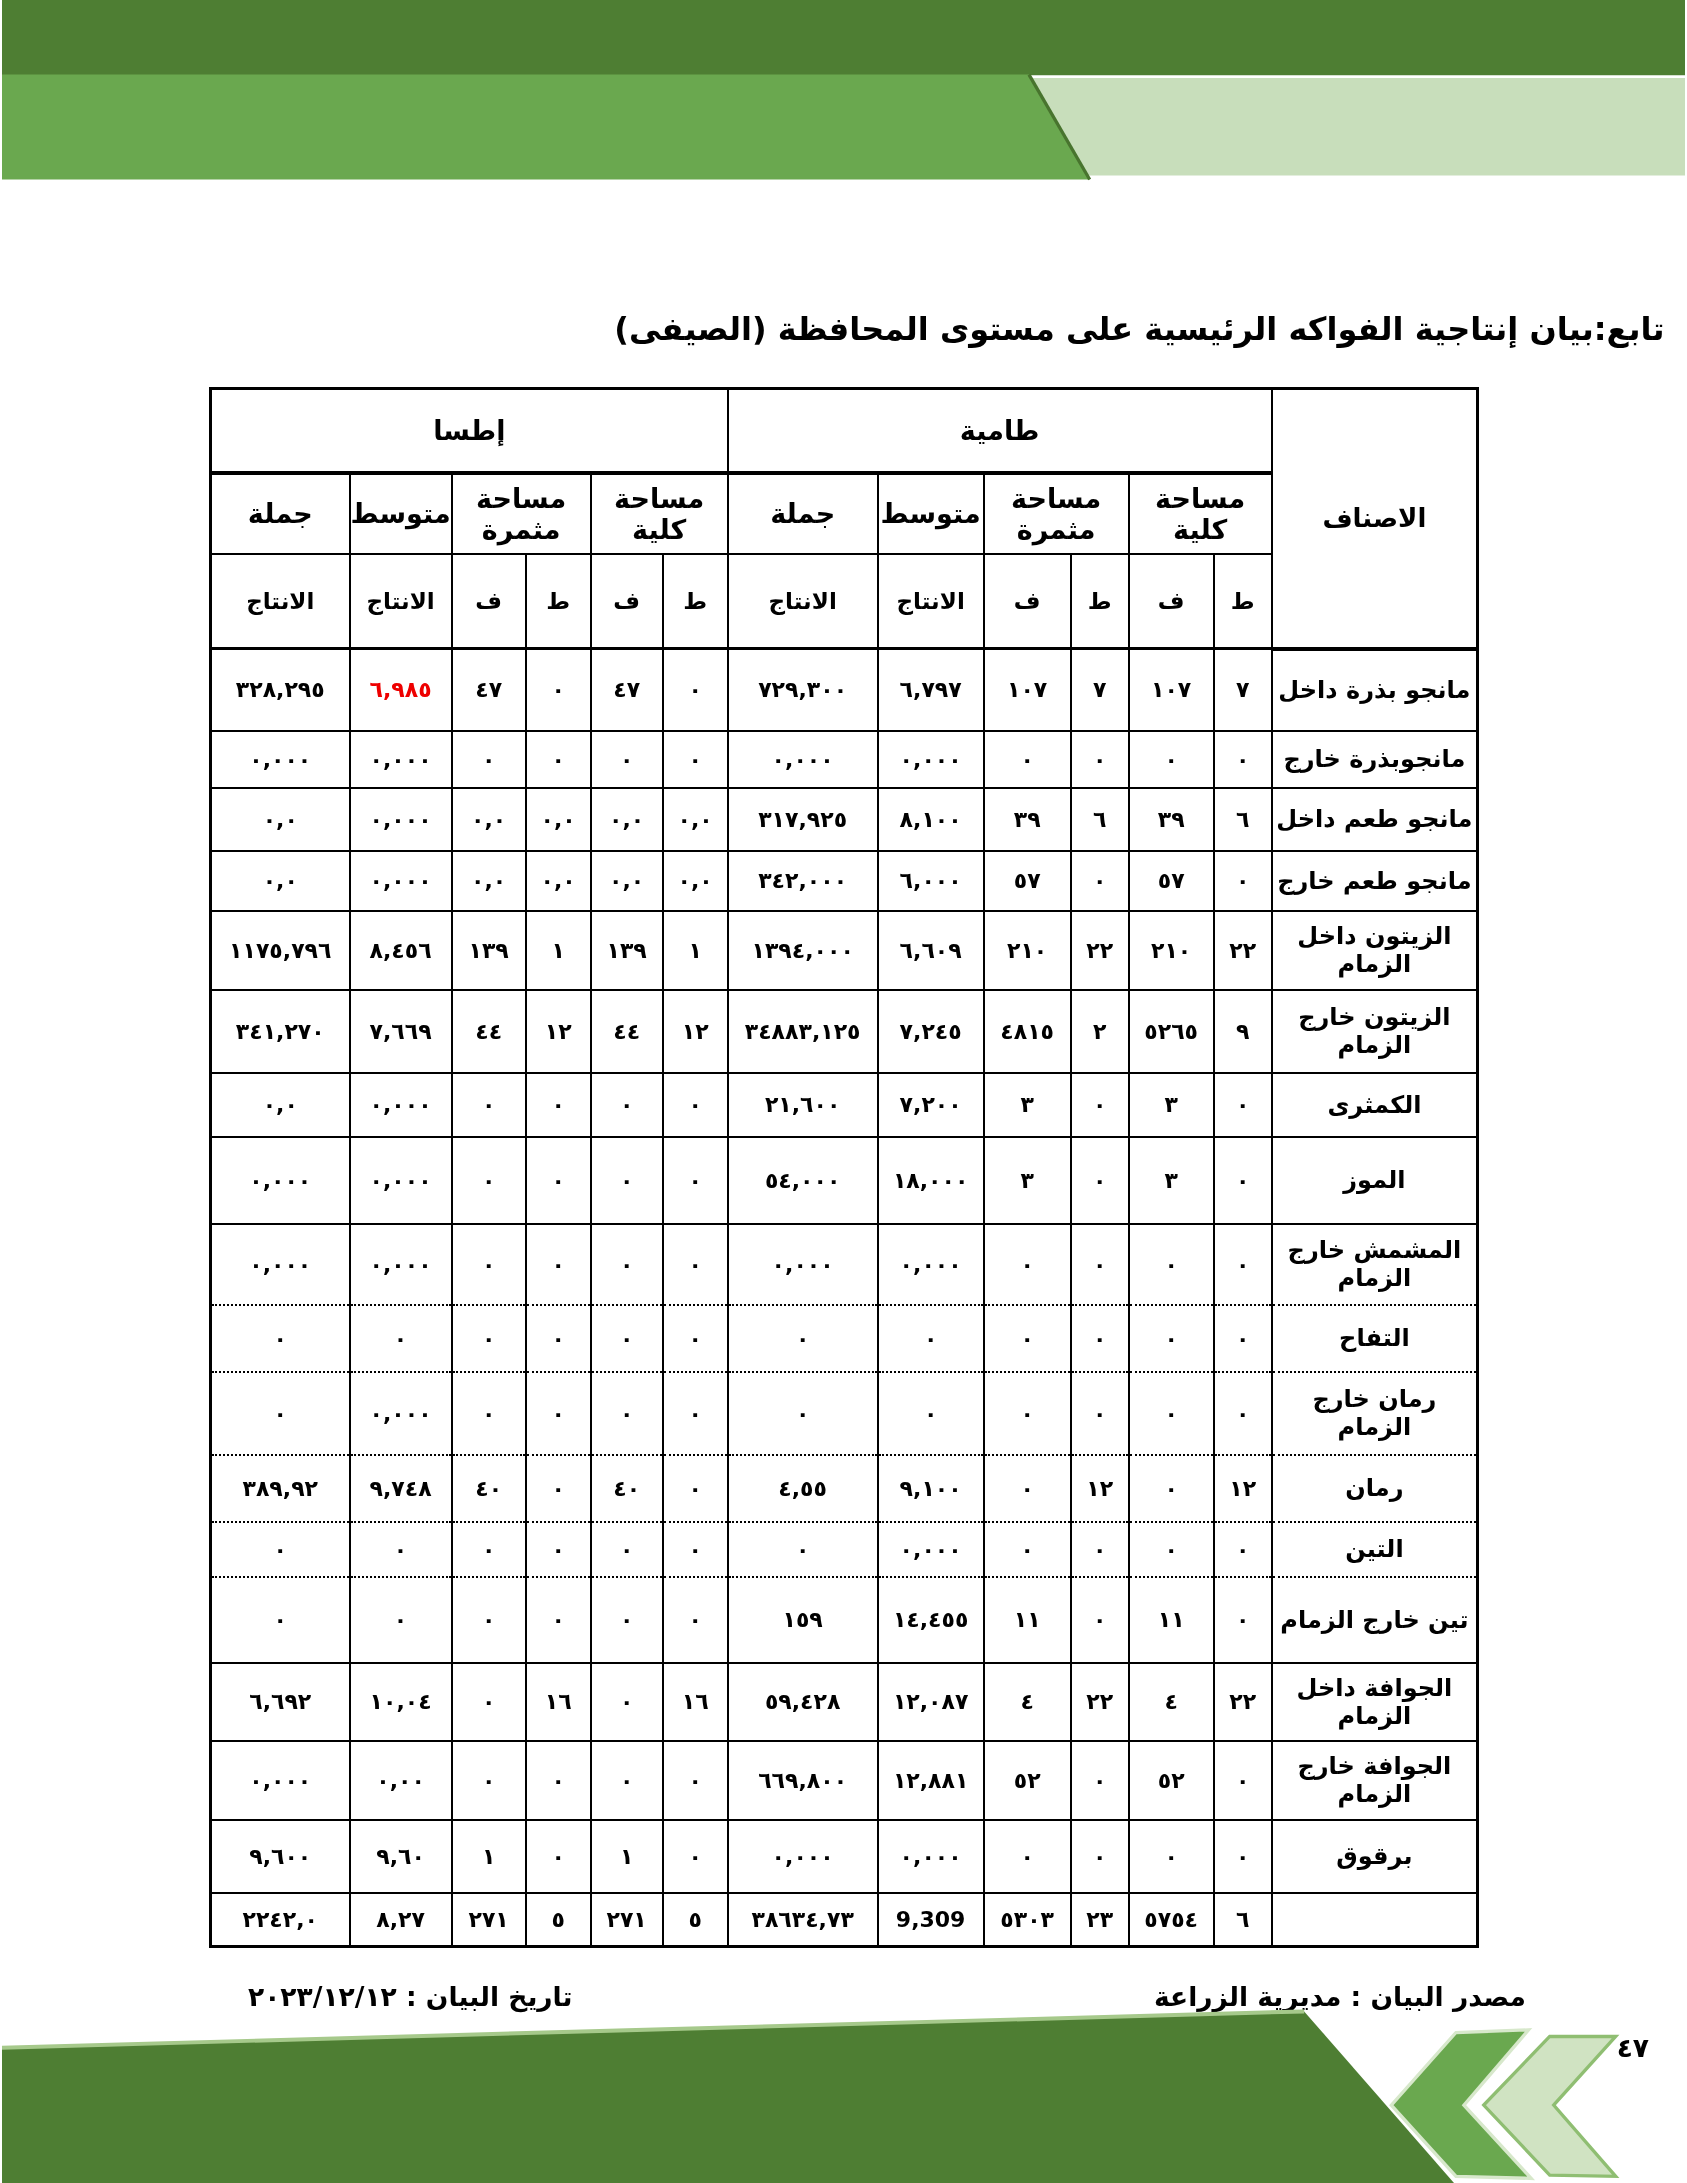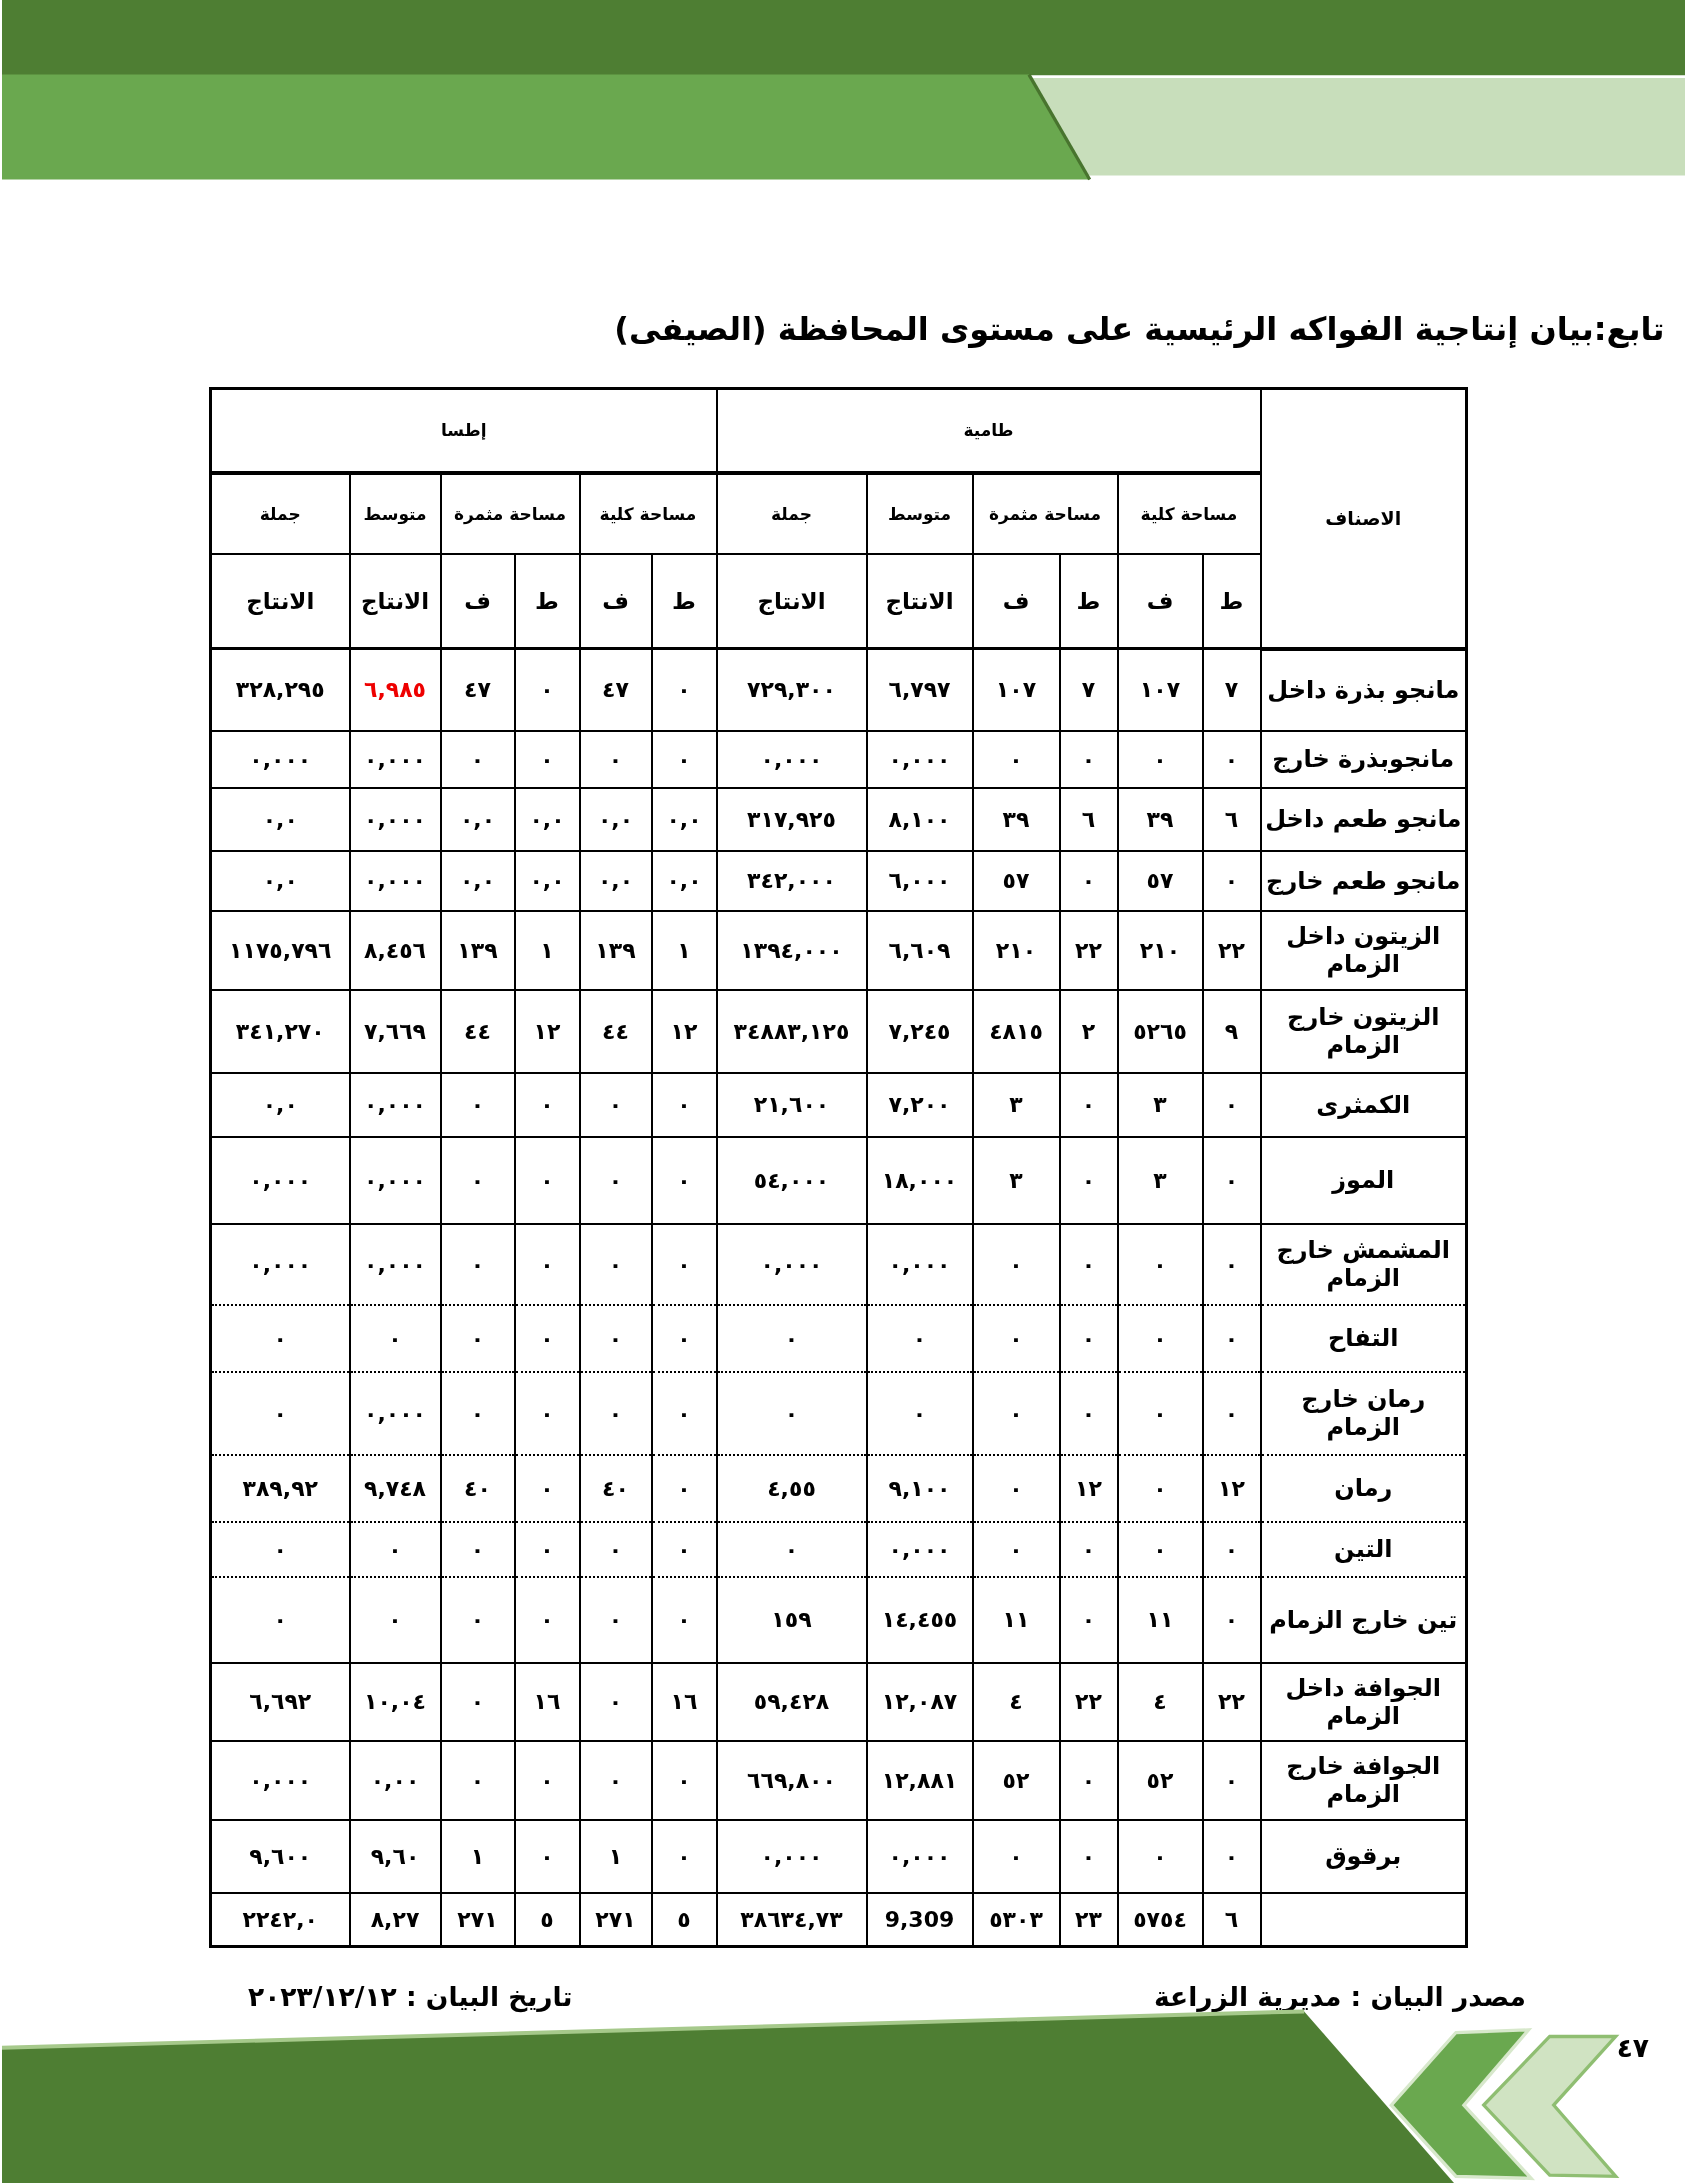--- a/index.html
+++ b/index.html
@@ -18,7 +18,7 @@
   th,td{border-left:2px solid #000;border-right:2px solid #000;border-top:2px solid #000;
     border-bottom:0 none;padding:0;text-align:center;vertical-align:middle;color:#000;
     font-weight:bold;overflow:hidden;}
-  thead th{font-size:17px;}
+  thead th{font-size:27px;}
   thead tr.h1 th{border-bottom:4px solid #000;}
   thead tr.h2 th{border-bottom:2.6px solid #000;}
   thead tr.h3 th{border-bottom:3.3px solid #000;font-size:23px;margin-top:10px;}

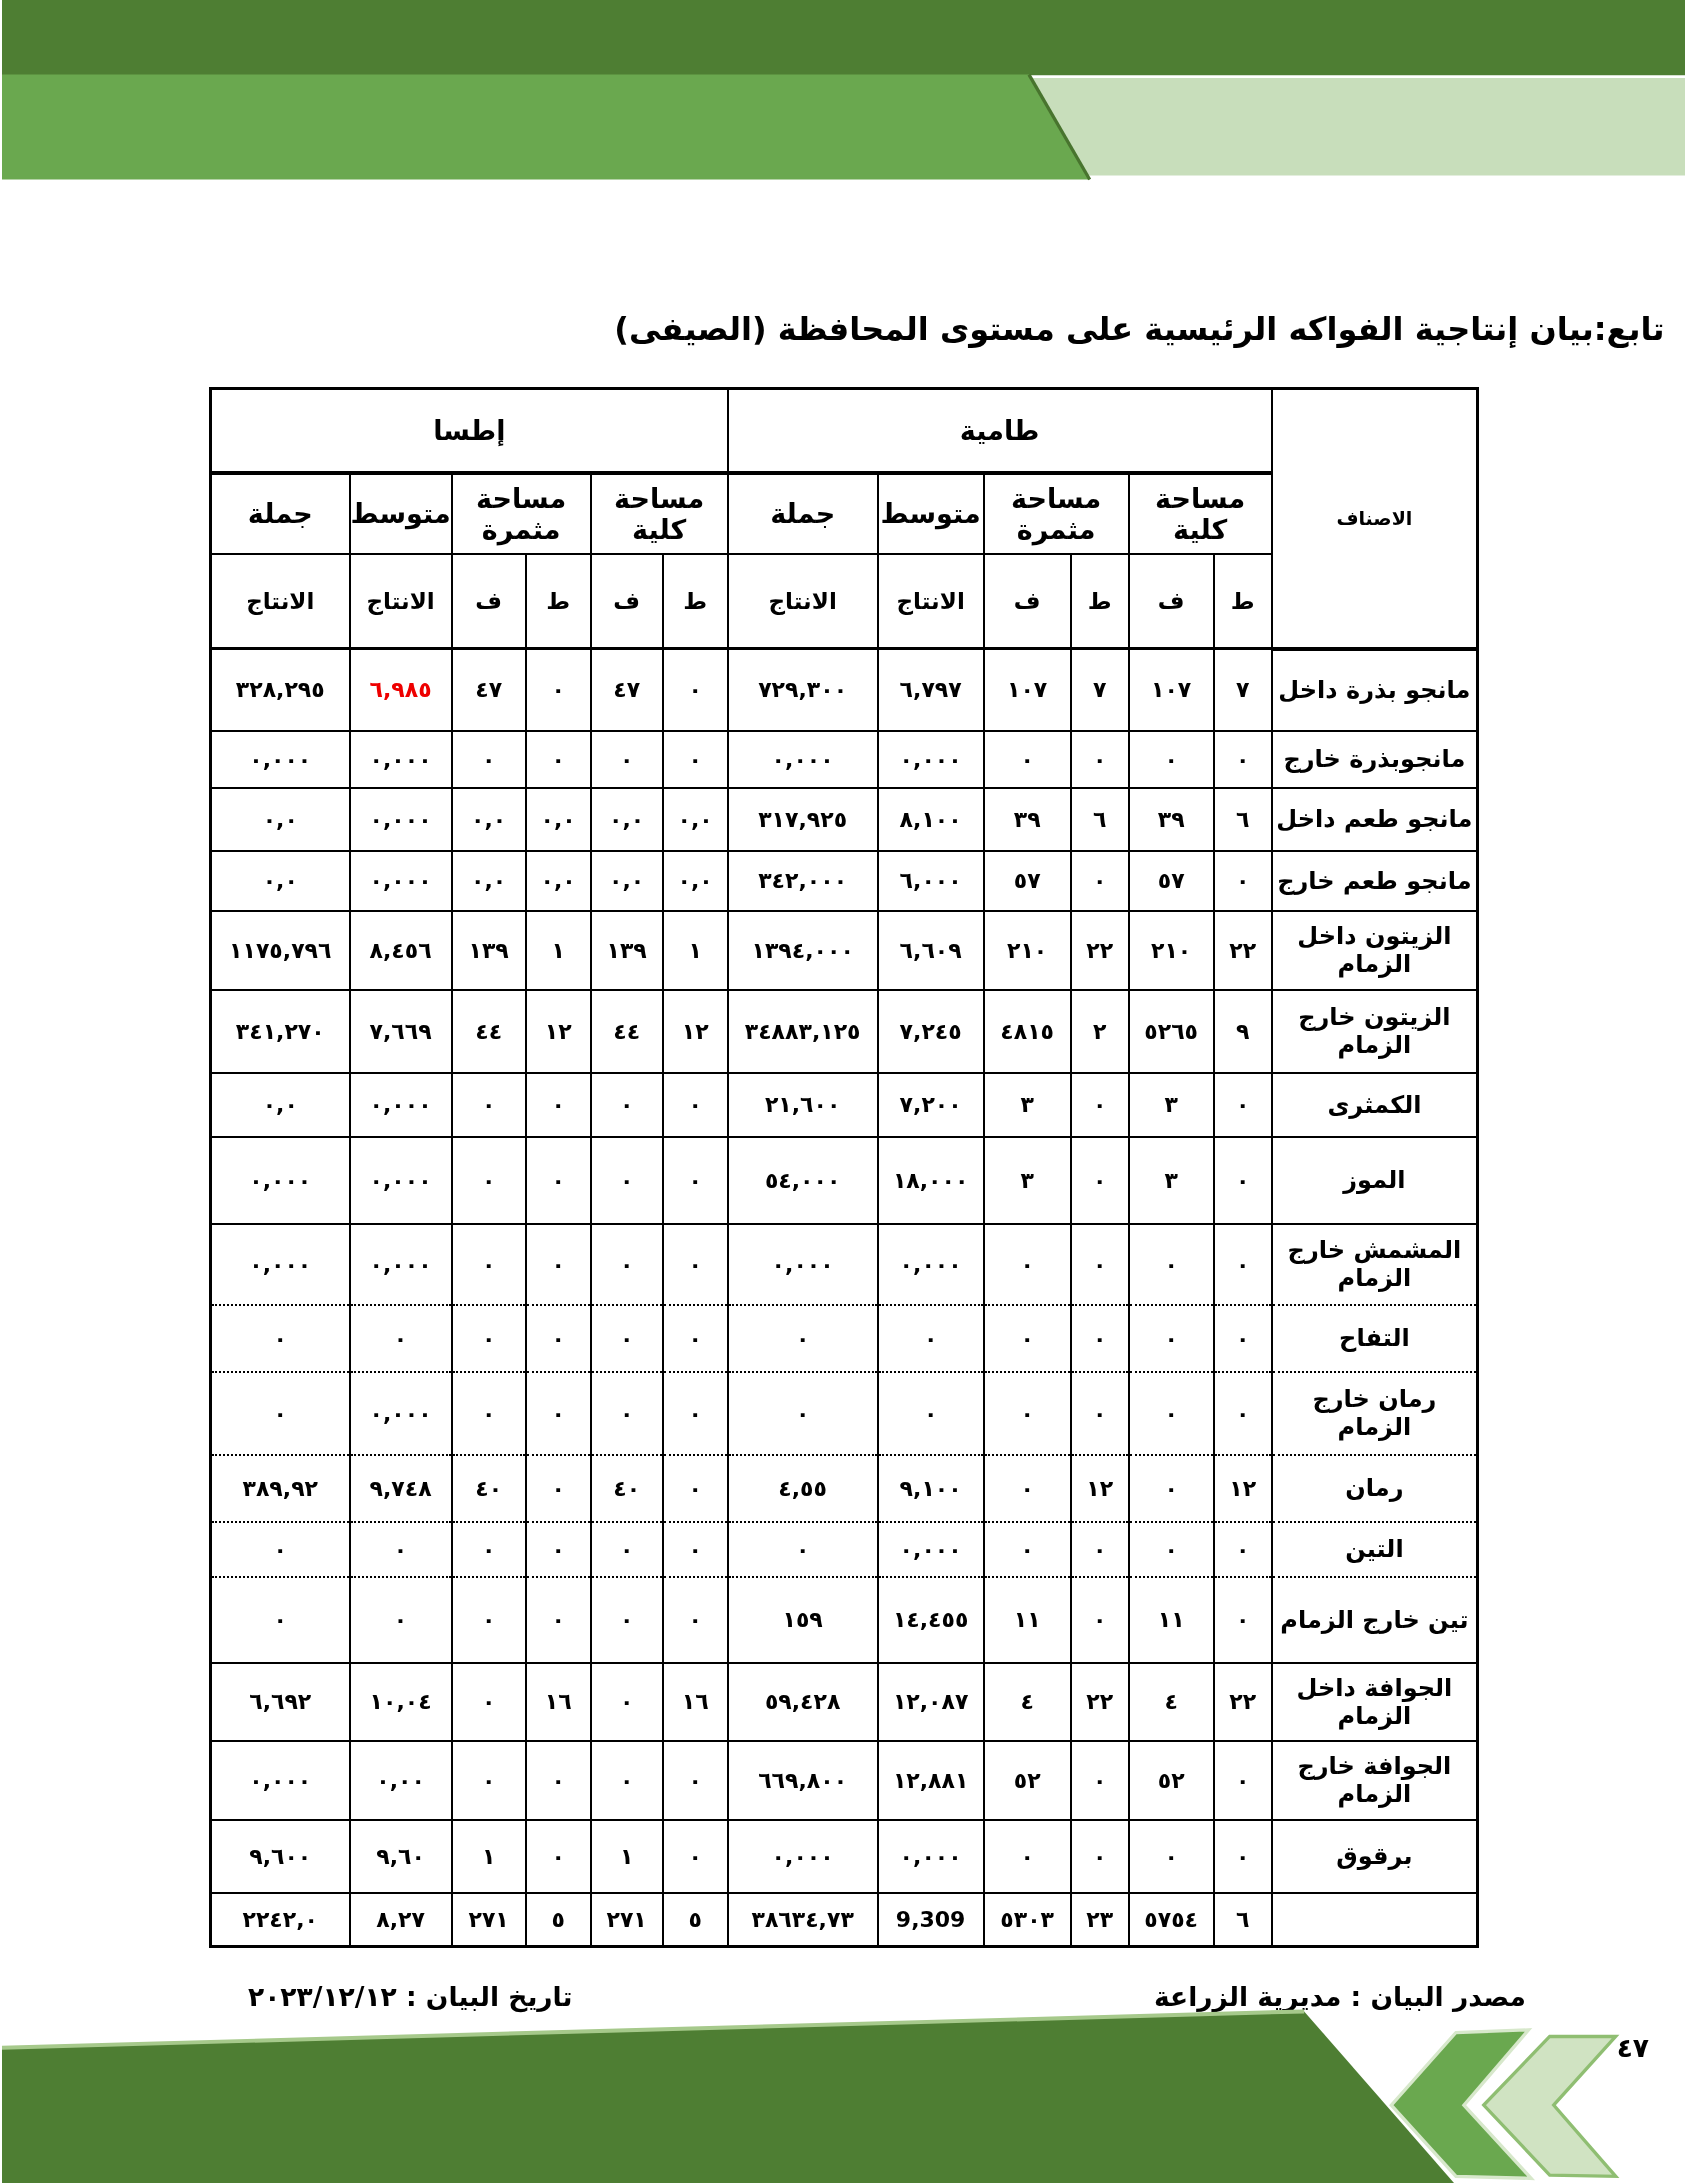--- a/index.html
+++ b/index.html
@@ -22,7 +22,7 @@
   thead tr.h1 th{border-bottom:4px solid #000;}
   thead tr.h2 th{border-bottom:2.6px solid #000;}
   thead tr.h3 th{border-bottom:3.3px solid #000;font-size:23px;margin-top:10px;}
-  th.corner{border-bottom:3.3px solid #000;font-size:19px;}
+  th.corner{border-bottom:3.3px solid #000;font-size:26px;}
   tbody td{font-size:22px;}
   tbody td.rowlabel{font-size:24px;text-align:center;}
   tbody tr.dot td{border-top:2px dotted #000;}

